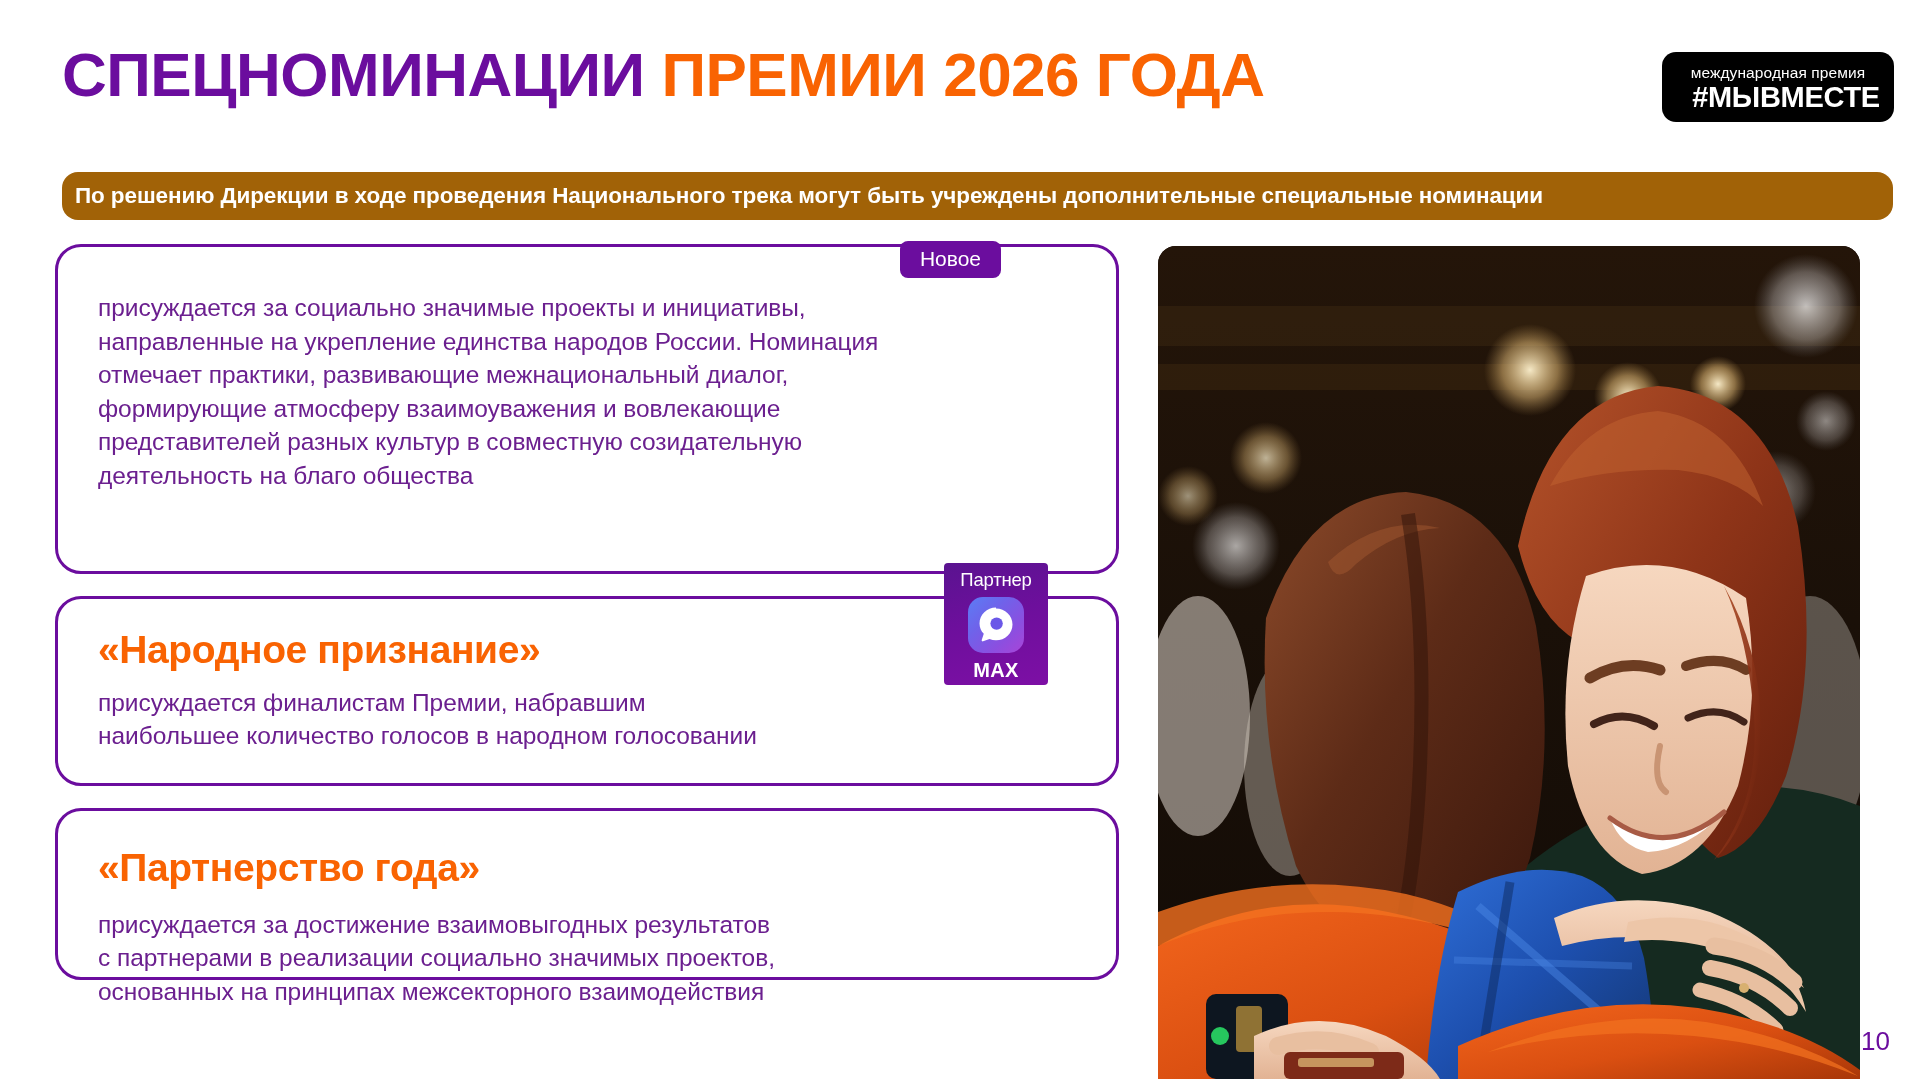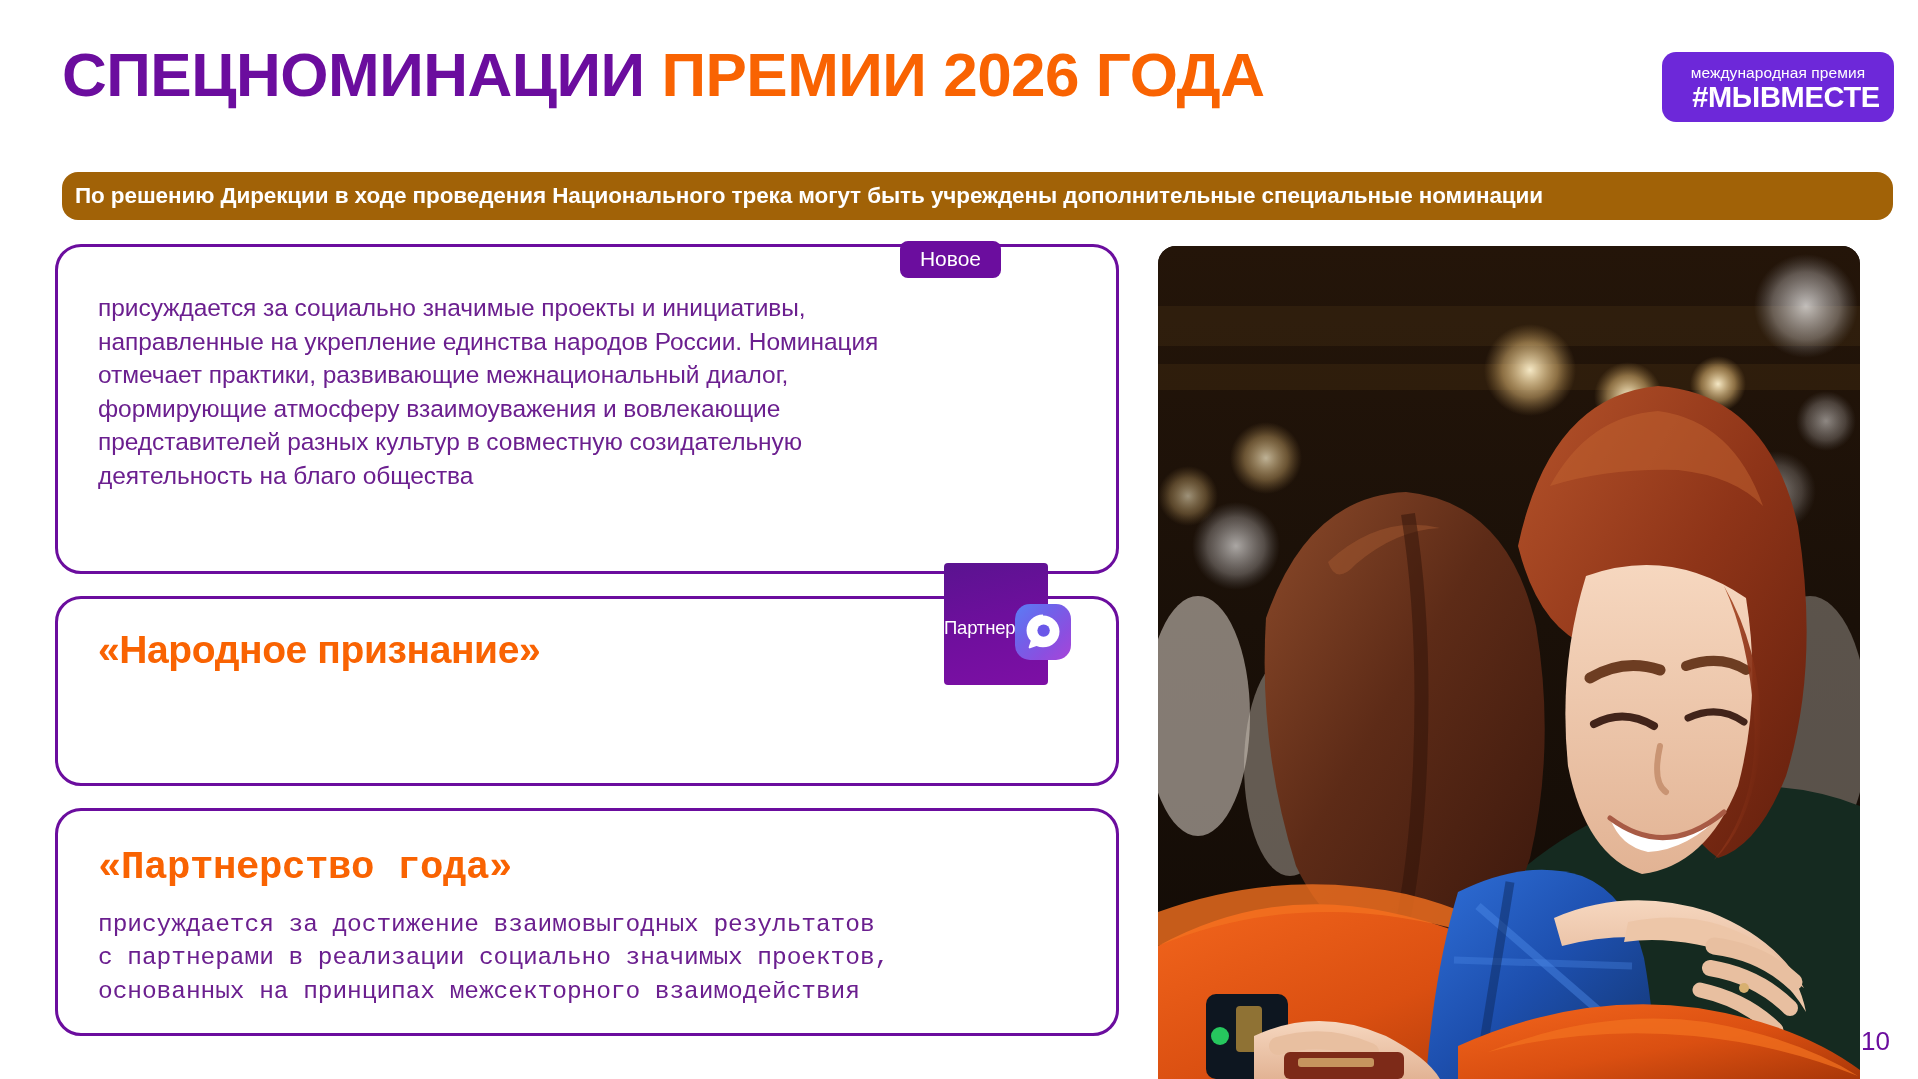--- a/index.html
+++ b/index.html
@@ -40,7 +40,7 @@
     top: 52px;
     width: 232px;
     height: 70px;
-    background: #6d28d9;
+    background: #000000;
     border-radius: 14px;
     display: flex;
     flex-direction: column;

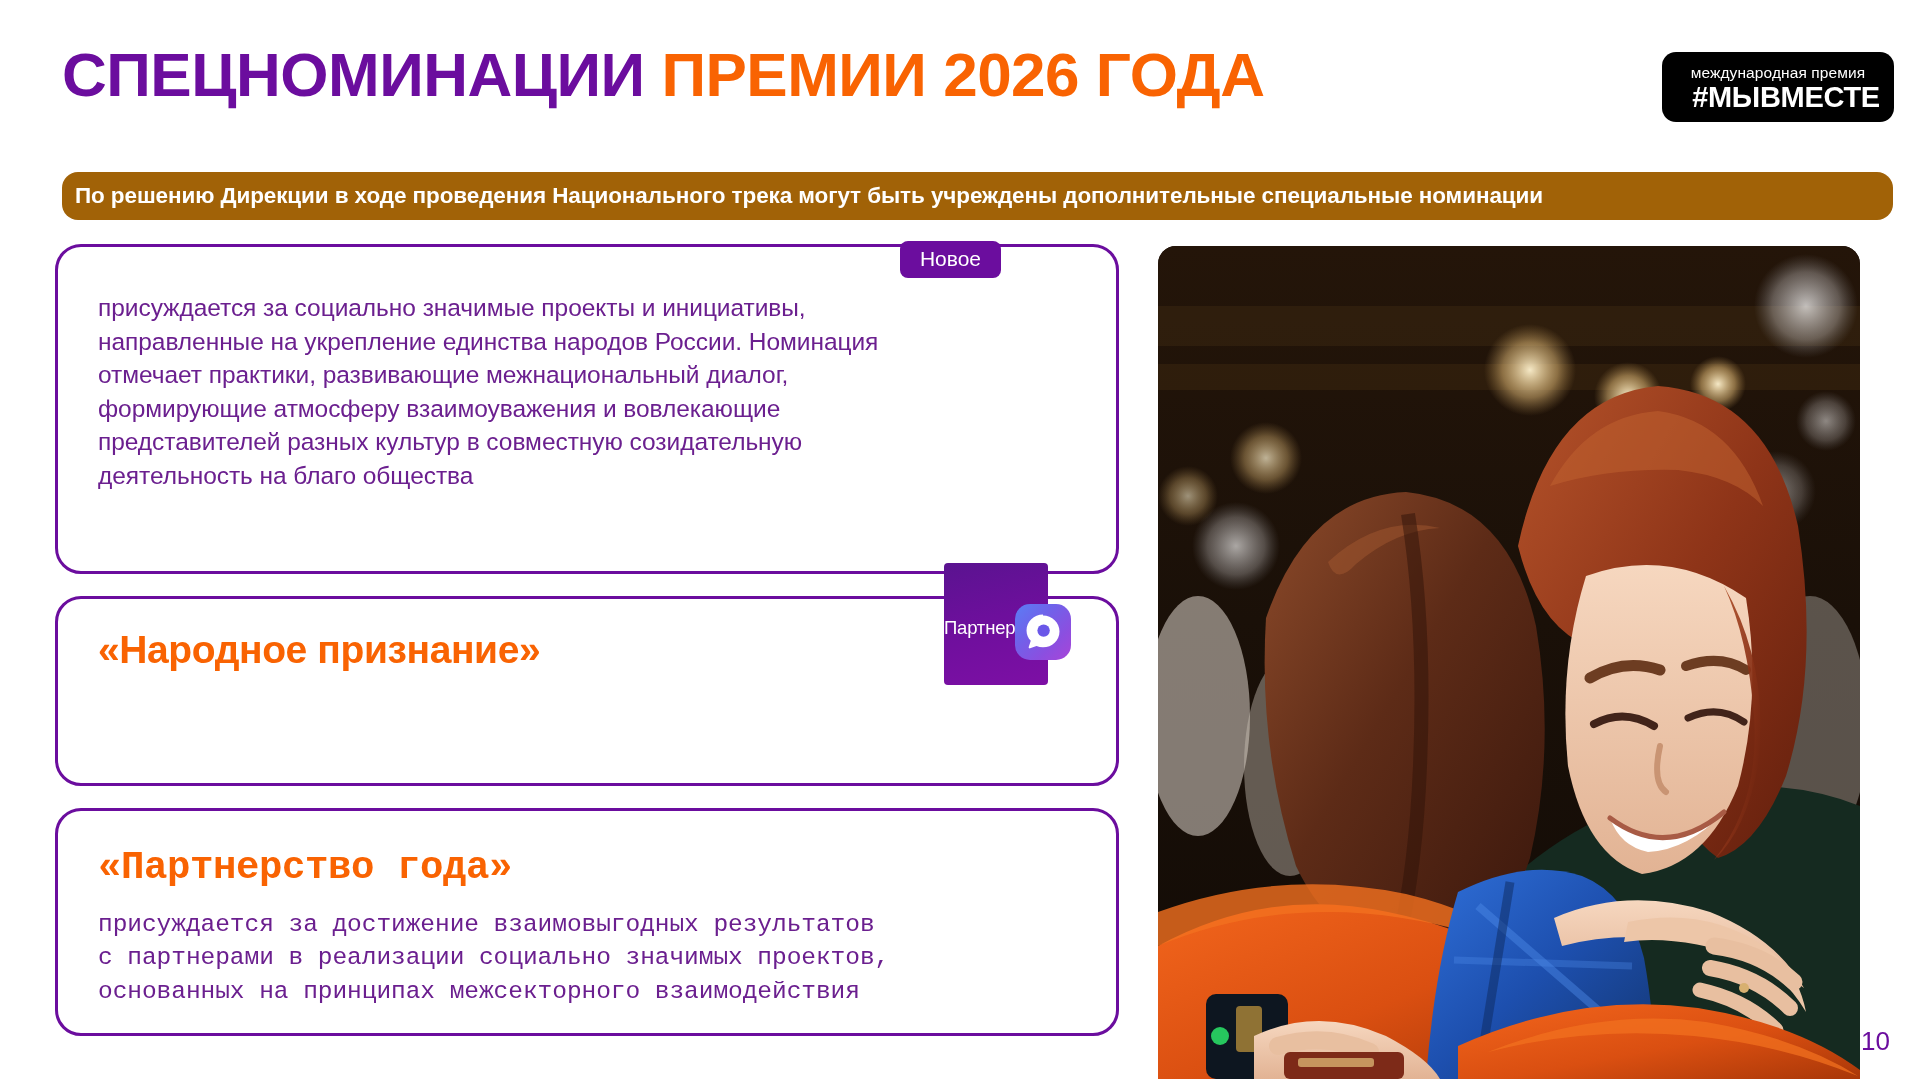--- a/index.html
+++ b/index.html
@@ -156,7 +156,7 @@
     background: linear-gradient(165deg, #5a1390 0%, #6d0f9c 45%, #7d0fa5 100%);
     border-radius: 4px;
     display: flex;
-    flex-direction: row;
+    flex-direction: column;
     align-items: center;
     justify-content: flex-start;
     padding-top: 8px;

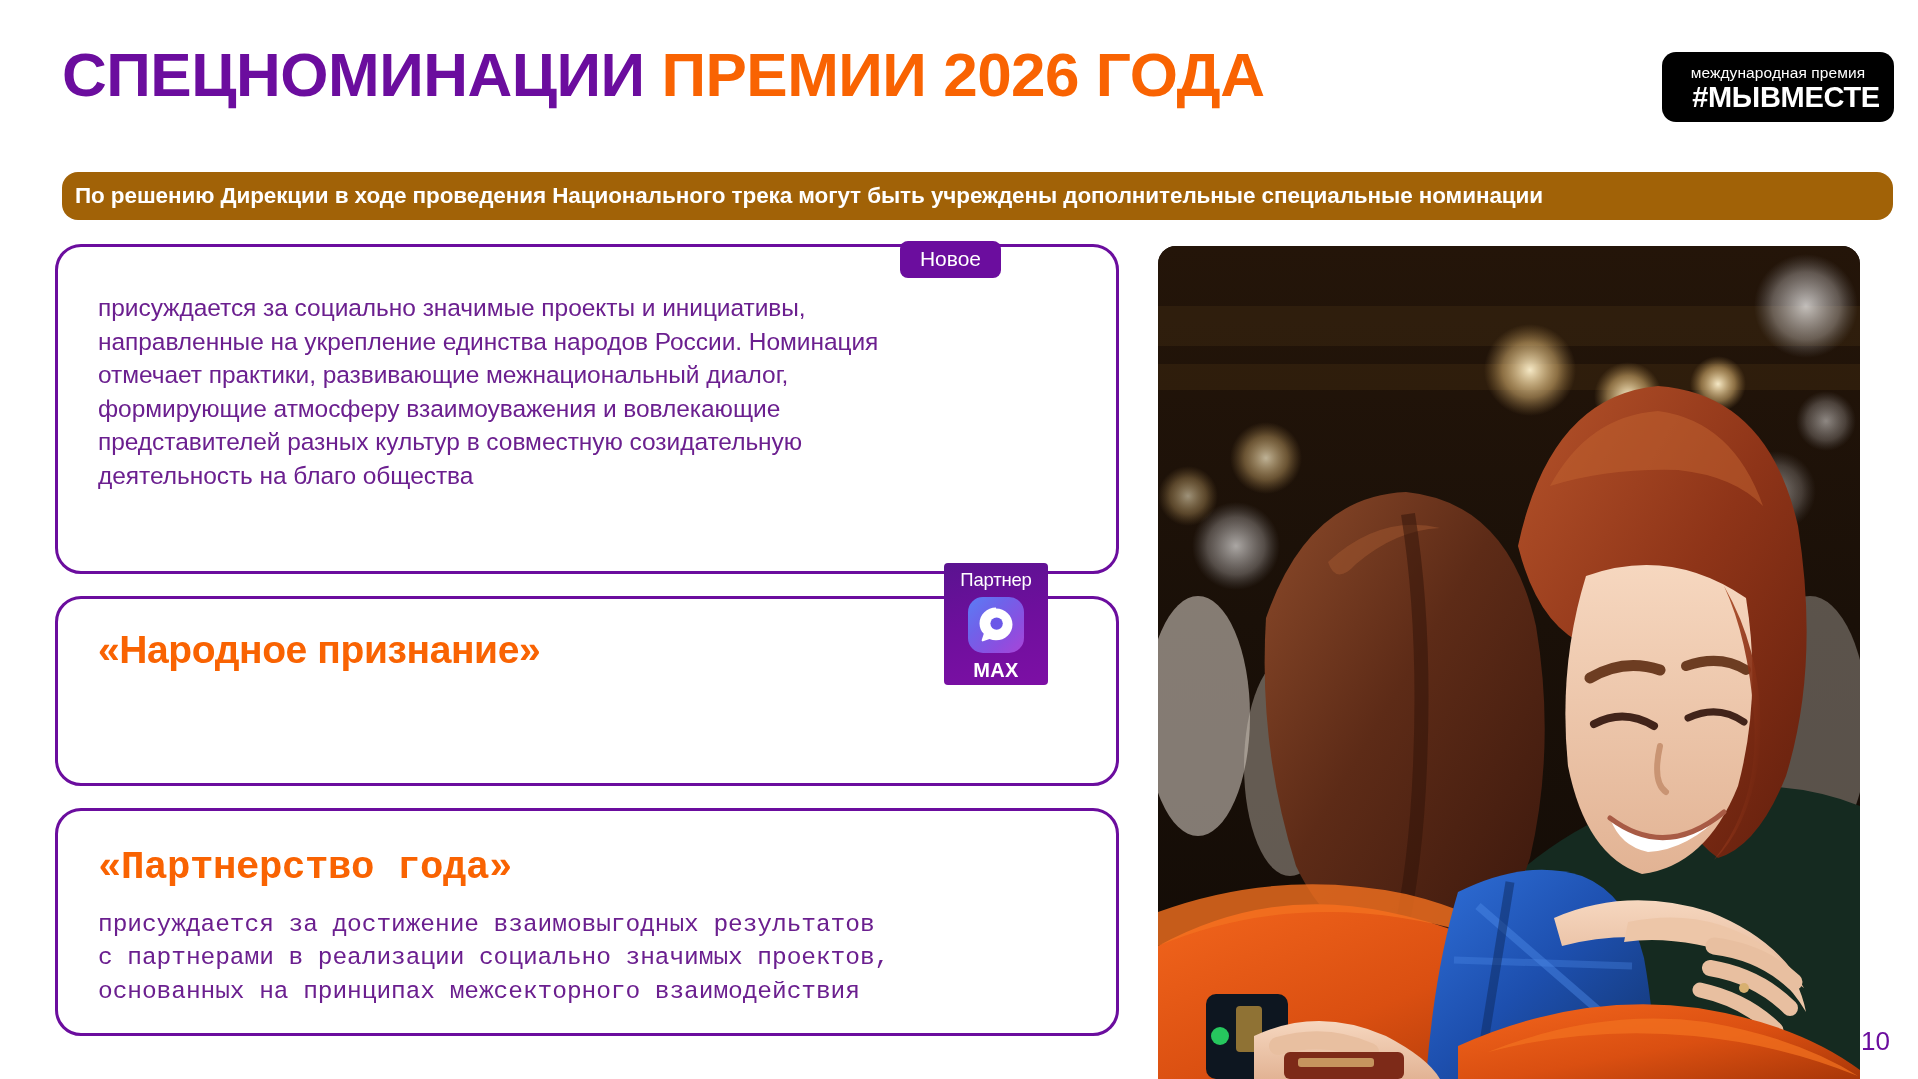--- a/index.html
+++ b/index.html
@@ -257,6 +257,10 @@
         <span class="badge-partner-name">MAX</span>
       </div>
       <div class="card-title">«Народное признание»</div>
+      <div class="card-body">
+        <span class="ln">присуждается финалистам Премии, набравшим</span>
+        <span class="ln">наибольшее количество голосов в народном голосовании</span>
+      </div>
     </div>
 
     <div class="card card-3">

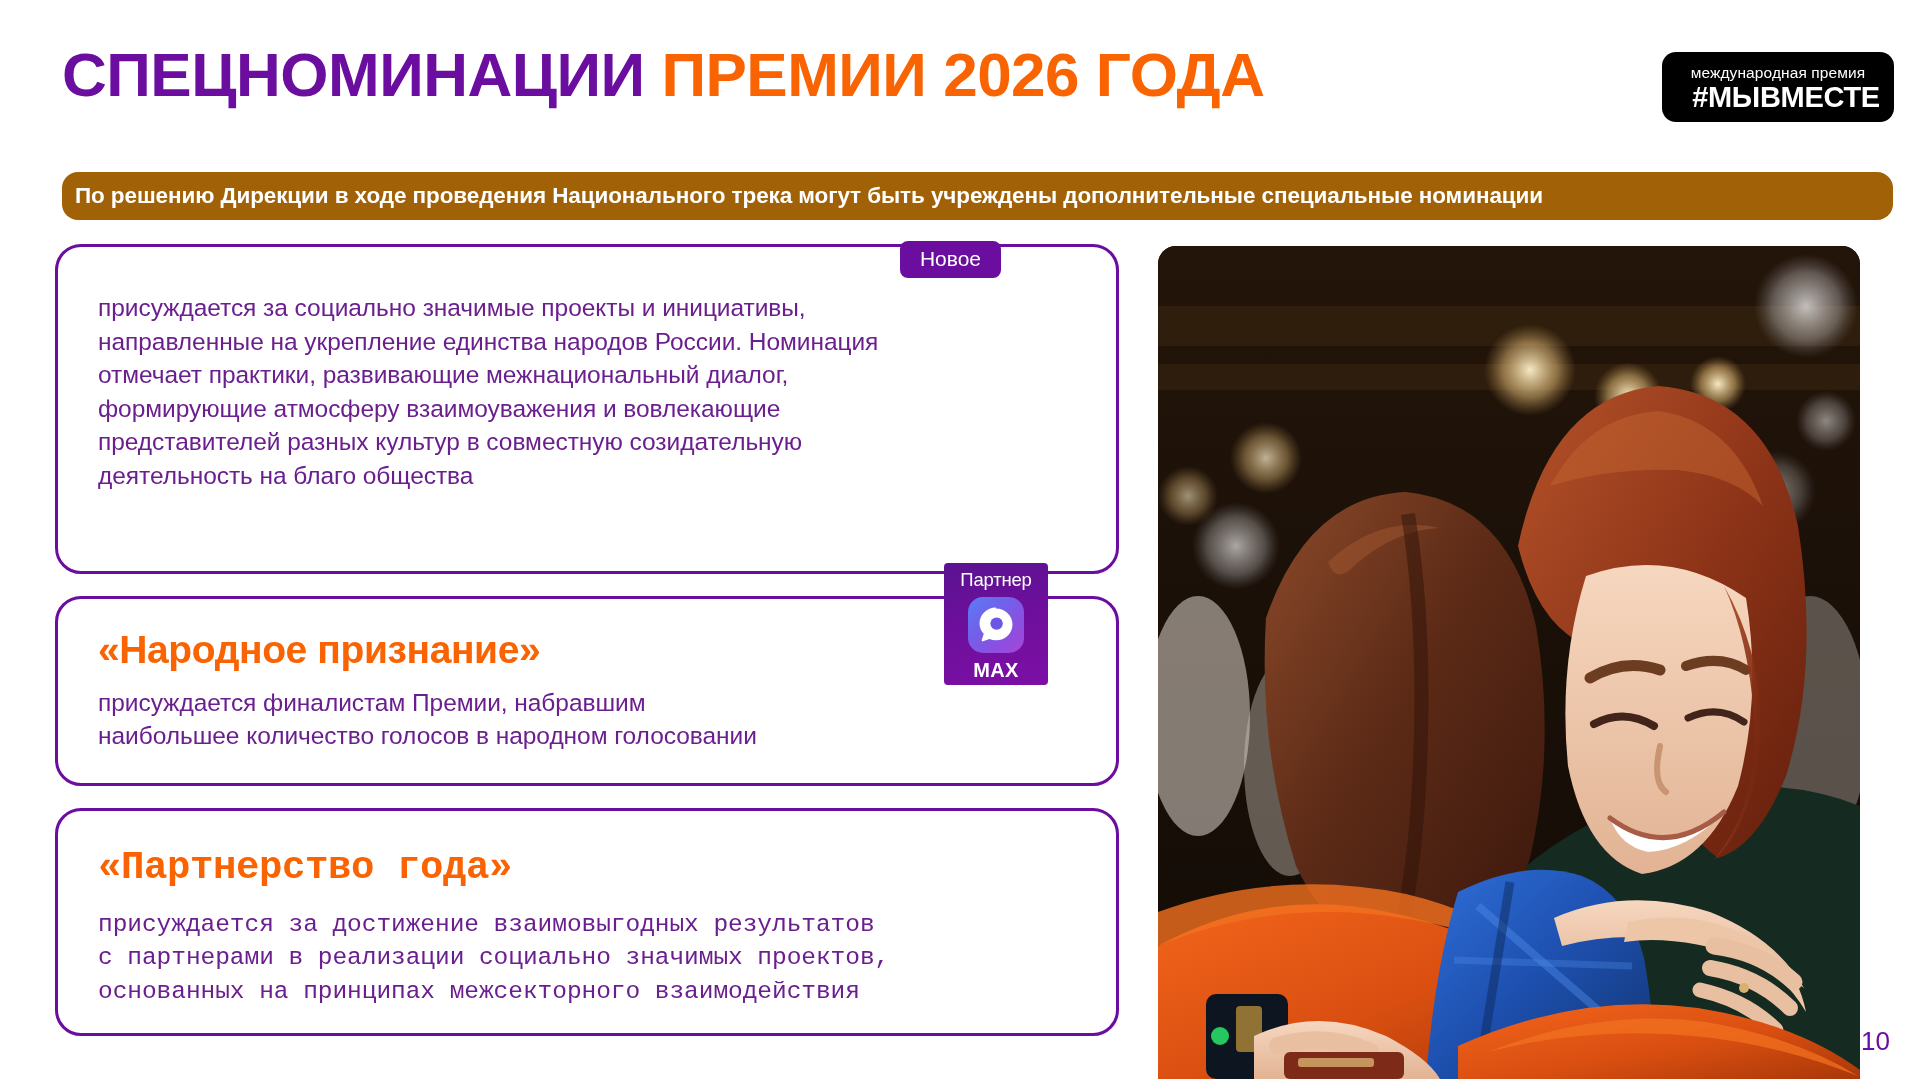--- a/index.html
+++ b/index.html
@@ -104,7 +104,7 @@
 
   .card-1 { height: 330px; padding: 44px 40px 0 40px; }
   .card-2 { height: 190px; padding: 30px 40px 0 40px; }
-  .card-3 { height: 228px; padding: 36px 40px 0 40px; font-family: Liberation Mono, monospace; }
+  .card-3 { height: 172px; padding: 36px 40px 0 40px; }
 
   .card-title {
     color: #f96302;

